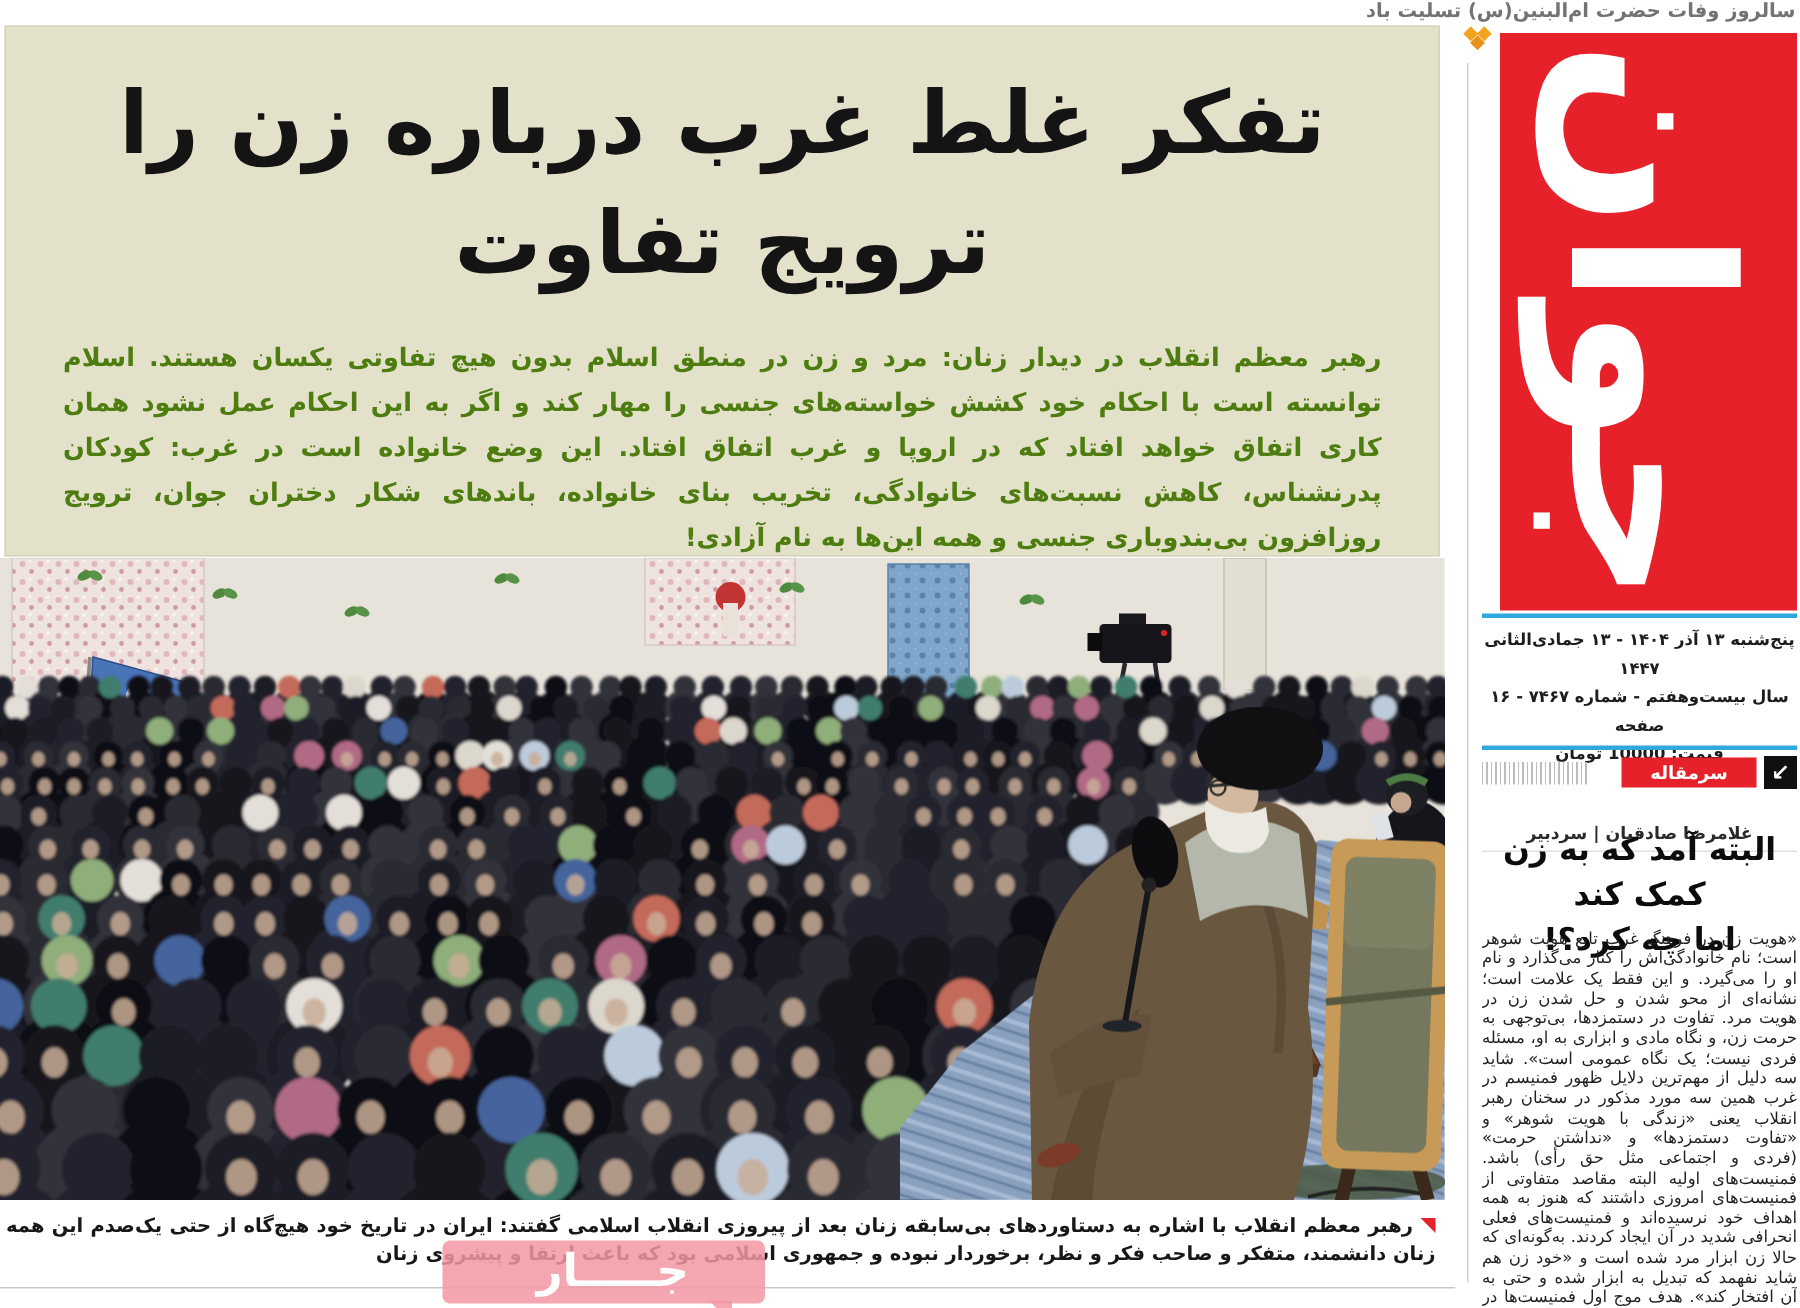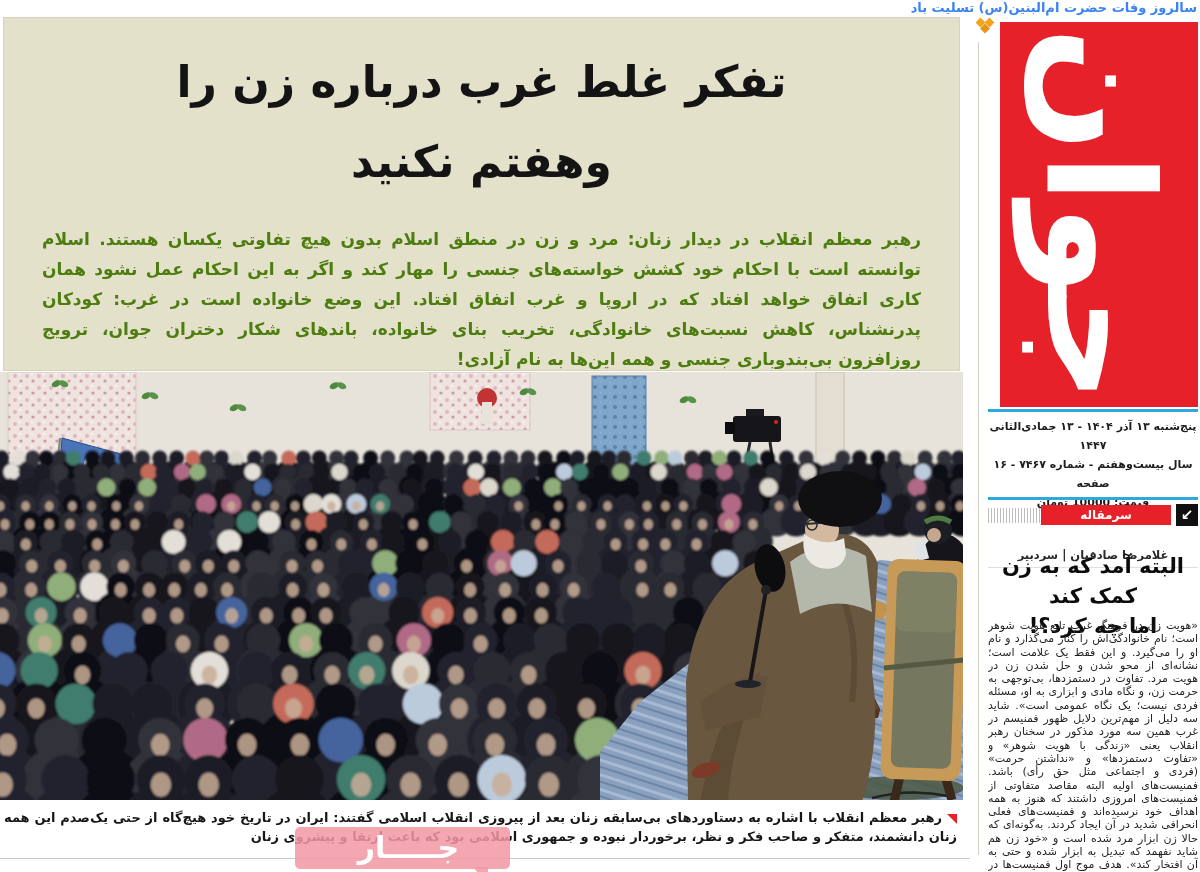--- a/index.html
+++ b/index.html
@@ -7,7 +7,7 @@
   #app{position:relative;width:1200px;height:872px;background:#fff;overflow:hidden;}
 
   
-  .condolence{position:absolute;top:0;right:3px;direction:rtl;font-size:13px;font-weight:700;color:#3b82f6;}
+  .condolence{position:absolute;top:0;right:3px;direction:rtl;font-size:13px;font-weight:700;color:#737373;}
   .ornament{position:absolute;left:974px;top:16px;width:22px;height:20px;}
   .vline{position:absolute;left:978px;top:42px;width:1px;height:813px;background:#d4d1c9;}
 

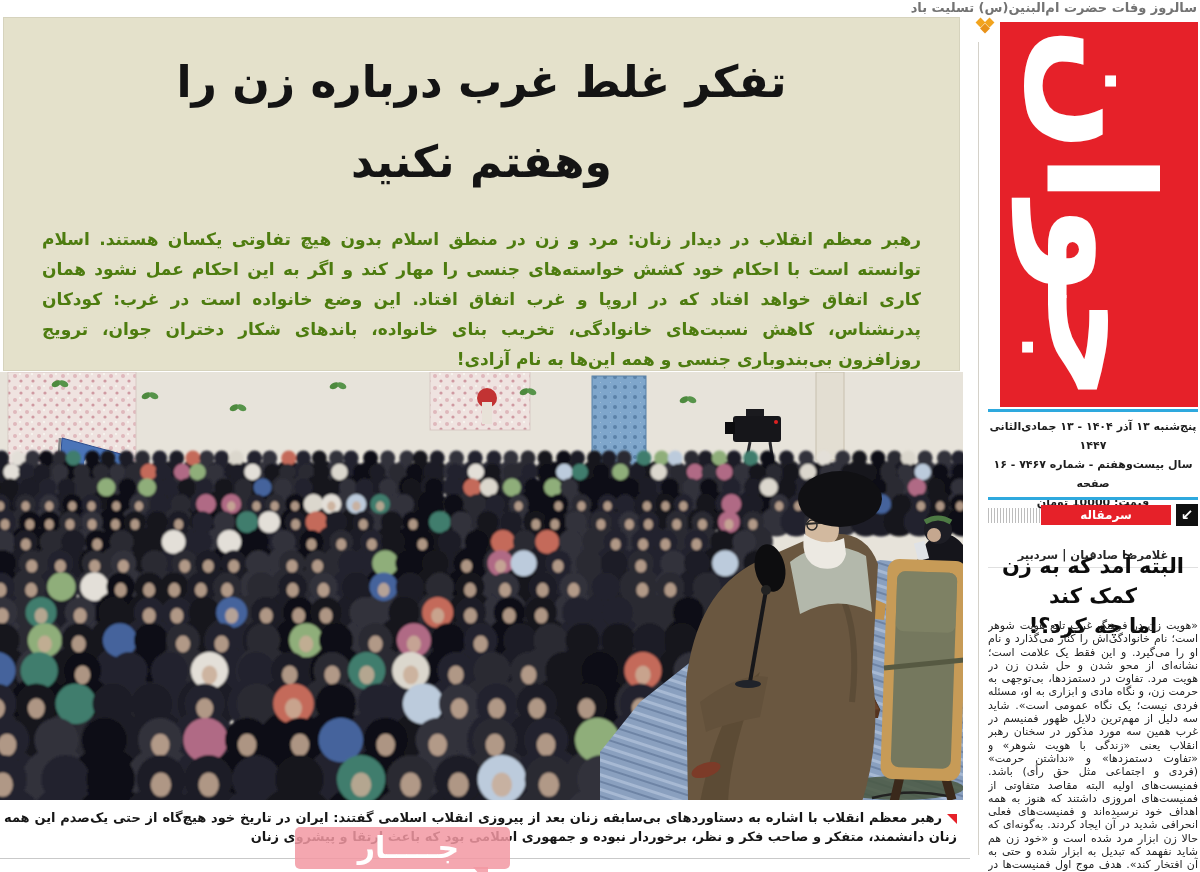--- a/index.html
+++ b/index.html
@@ -35,7 +35,7 @@
 
   
   .headline-box{position:absolute;left:3px;top:17px;width:957px;height:354px;background:#e4e1cb;border:1px solid #d6d3bd;box-sizing:border-box;}
-  .headline{margin-top:24px;direction:rtl;text-align:center;font-size:44px;line-height:80px;font-weight:900;color:#141414;}
+  .headline{margin-top:24px;direction:rtl;text-align:center;font-size:58px;line-height:80px;font-weight:900;color:#141414;}
   .lead{margin:22px 38px 0 38px;direction:rtl;text-align:justify;font-size:17px;font-weight:700;line-height:30px;color:#4d7c0f;}
 
   

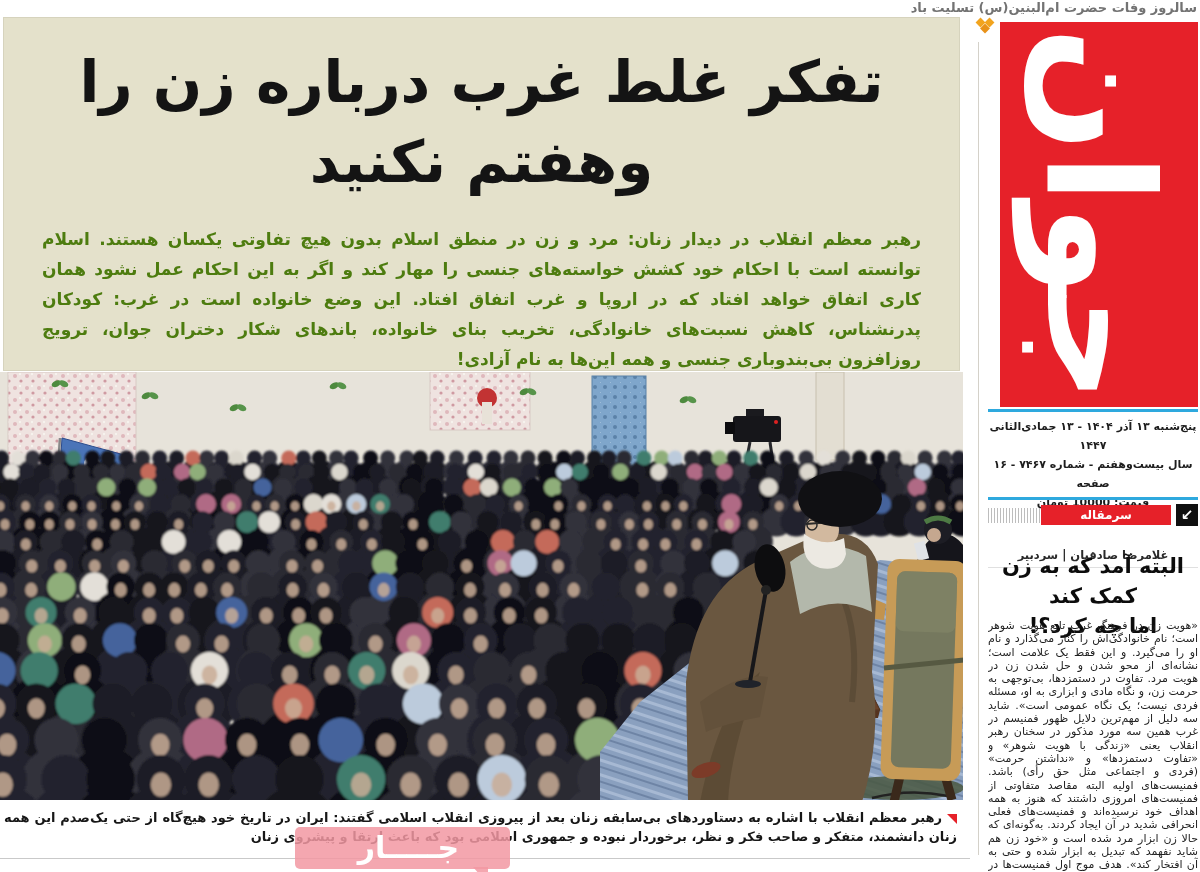--- a/index.html
+++ b/index.html
@@ -99,7 +99,7 @@
   <div class="headline-box">
     <div class="headline">
       <div>تفکر غلط غرب درباره زن را</div>
-      <div>وهفتم نکنید</div>
+      <div>ترویج تفاوت</div>
     </div>
     <div class="lead">رهبر معظم انقلاب در دیدار زنان: مرد و زن در منطق اسلام بدون هیچ تفاوتی یکسان هستند. اسلام توانسته است با احکام خود کشش خواسته‌های جنسی را مهار کند و اگر به این احکام عمل نشود همان کاری اتفاق خواهد افتاد که در اروپا و غرب اتفاق افتاد. این وضع خانواده است در غرب: کودکان پدرنشناس، کاهش نسبت‌های خانوادگی، تخریب بنای خانواده، باندهای شکار دختران جوان، ترویج روزافزون بی‌بندوباری جنسی و همه این‌ها به نام آزادی!</div>
   </div>

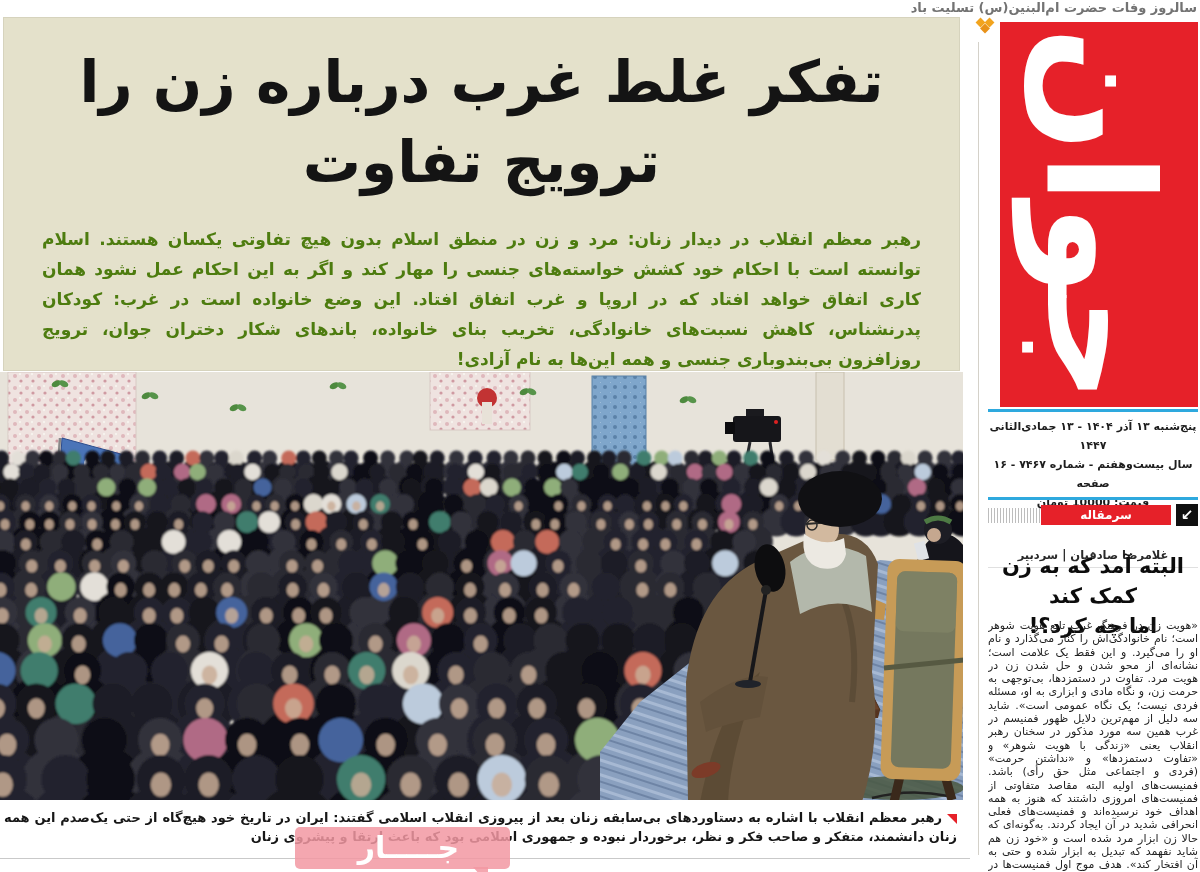--- a/index.html
+++ b/index.html
@@ -22,7 +22,7 @@
   .ed-header{position:absolute;left:988px;top:504px;width:210px;height:23px;}
   .ed-corner{position:absolute;right:0;top:0;width:22px;height:22px;background:#101010;color:#fff;
              font-size:15px;line-height:22px;text-align:center;font-weight:700;}
-  .ed-badge{position:absolute;right:27px;top:1px;width:130px;height:20px;background:#e62129;color:#fff;
+  .ed-badge{position:absolute;right:27px;top:1px;width:90px;height:20px;background:#e62129;color:#fff;
             font-size:12px;font-weight:700;text-align:center;line-height:20px;direction:rtl;}
   .barcode{position:absolute;left:0;top:4px;width:72px;height:15px;
            background:repeating-linear-gradient(90deg,#bdbdbd 0 1px,transparent 1px 3px);}

